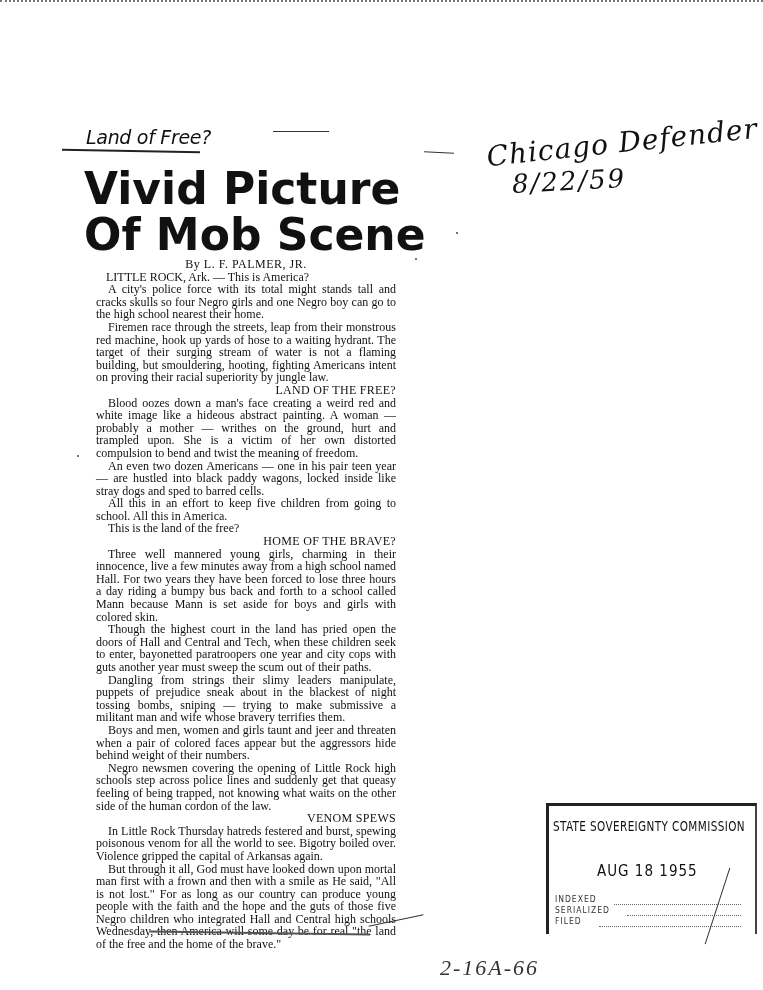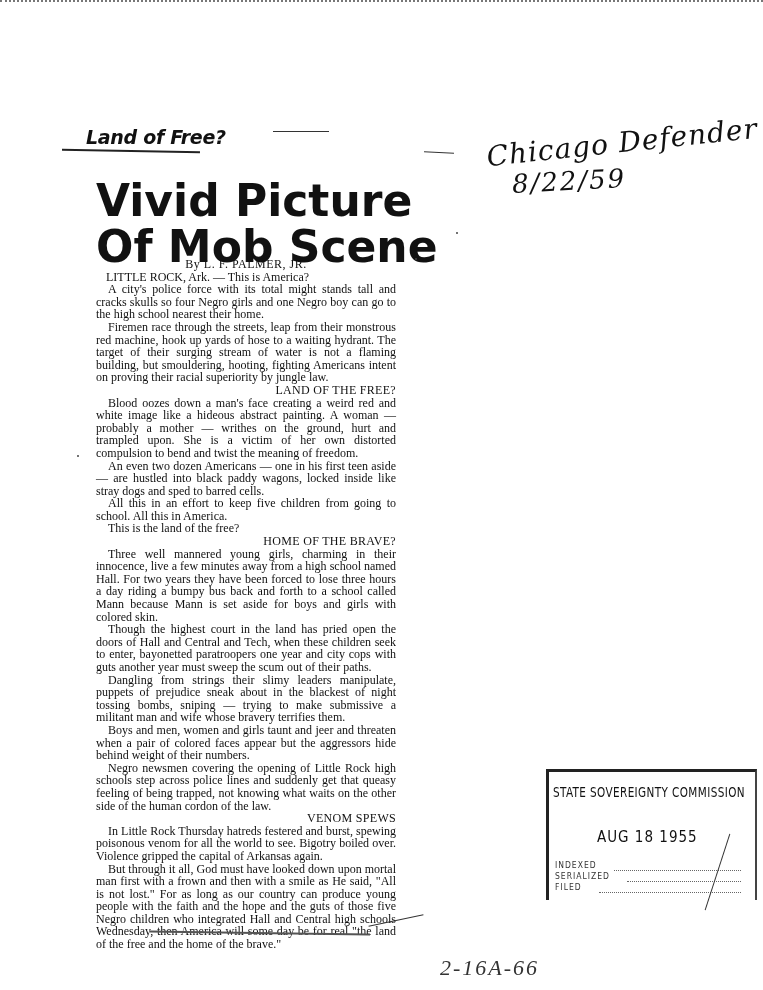--- a/index.html
+++ b/index.html
@@ -5,7 +5,7 @@
   html, body { margin:0; padding:0; background:#ffffff; }
   body { width:763px; height:990px; position:relative; overflow:hidden; font-family:"Liberation Serif", serif; color:#111; }
   .top-border { position:absolute; left:0; top:0; width:763px; height:0; border-top:2px dotted #777; }
-  .kicker { position:absolute; left:86px; top:126px; font-family:"DejaVu Sans", sans-serif; font-style:italic; font-weight:bold; font-size:19px; letter-spacing:-0.3px; }
+  .kicker { position:absolute; left:86px; top:126px; font-family:"DejaVu Sans", sans-serif; font-style:italic; font-weight:normal; font-size:19px; letter-spacing:-0.3px; }
   .kicker-rule { position:absolute; left:62px; top:150px; width:138px; height:2px; background:#222; transform:rotate(1deg); }
   .rule-short { position:absolute; left:273px; top:131px; width:56px; height:1px; background:#333; }
   .rule-mid { position:absolute; left:424px; top:152px; width:30px; height:1px; background:#333; transform:rotate(3deg); }

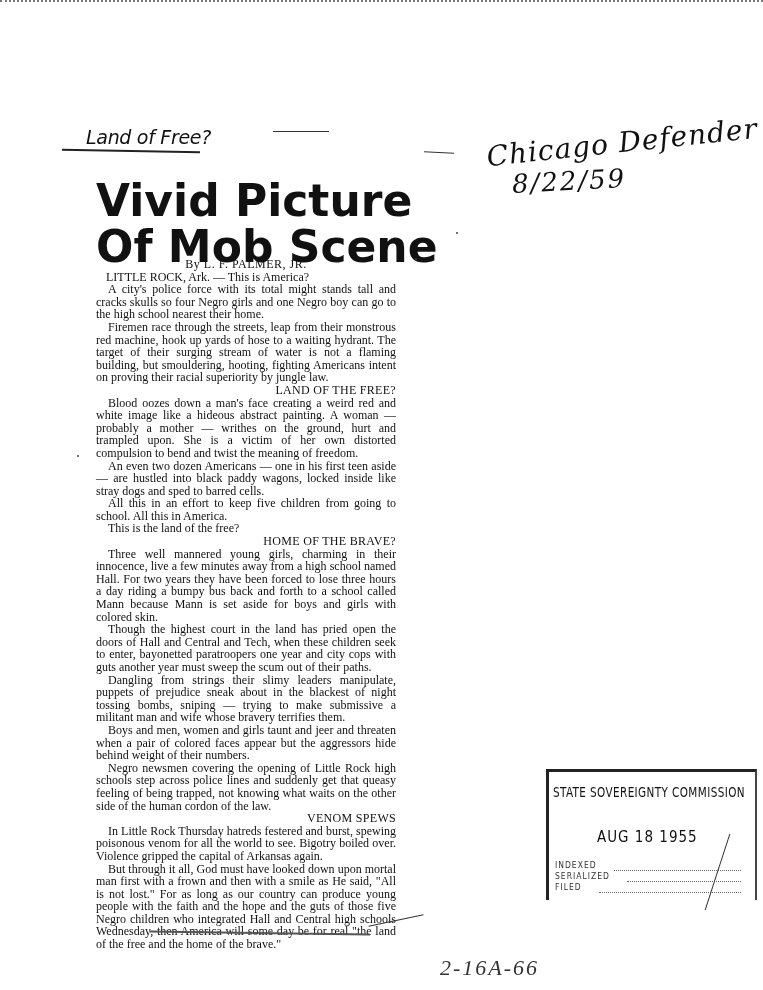--- a/index.html
+++ b/index.html
@@ -9,7 +9,7 @@
   .kicker-rule { position:absolute; left:62px; top:150px; width:138px; height:2px; background:#222; transform:rotate(1deg); }
   .rule-short { position:absolute; left:273px; top:131px; width:56px; height:1px; background:#333; }
   .rule-mid { position:absolute; left:424px; top:152px; width:30px; height:1px; background:#333; transform:rotate(3deg); }
-  .headline { position:absolute; left:80px; top:162px; font-family:"DejaVu Sans", sans-serif; font-weight:bold; font-size:44px; line-height:46px; letter-spacing:0px; margin:16px; }
+  .headline { position:absolute; left:80px; top:162px; font-family:"DejaVu Sans", sans-serif; font-weight:bold; font-size:44px; line-height:46px; letter-spacing:0px; margin:4px; }
   .article { position:absolute; left:96px; top:258px; width:300px; font-size:12px; line-height:12.6px; font-weight:normal; font-family:"Liberation Serif", serif; text-align:justify; }
   .article p { margin:0; text-indent:12px; }
   .article .byline { text-align:center; text-indent:0; letter-spacing:0.5px; }

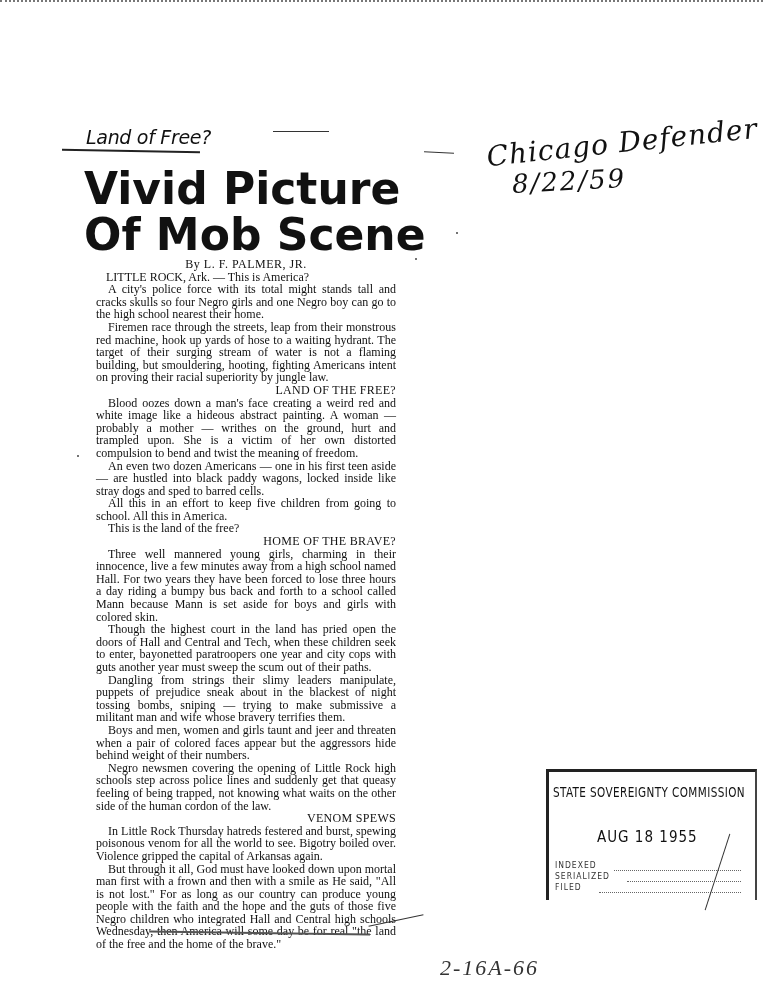--- a/index.html
+++ b/index.html
@@ -54,7 +54,7 @@
 
     <p class="subhead">LAND OF THE FREE?</p>
     <p>Blood oozes down a man's face creating a weird red and white image like a hideous abstract painting. A woman — probably a mother — writhes on the ground, hurt and trampled upon. She is a victim of her own distorted compulsion to bend and twist the meaning of freedom.</p>
-    <p>An even two dozen Americans — one in his first teen aside — are hustled into black paddy wagons, locked inside like stray dogs and sped to barred cells.</p>
+    <p>An even two dozen Americans — one in his pair teen year — are hustled into black paddy wagons, locked inside like stray dogs and sped to barred cells.</p>
     <p>All this in an effort to keep five children from going to school. All this in America.</p>
     <p>This is the land of the free?</p>
 

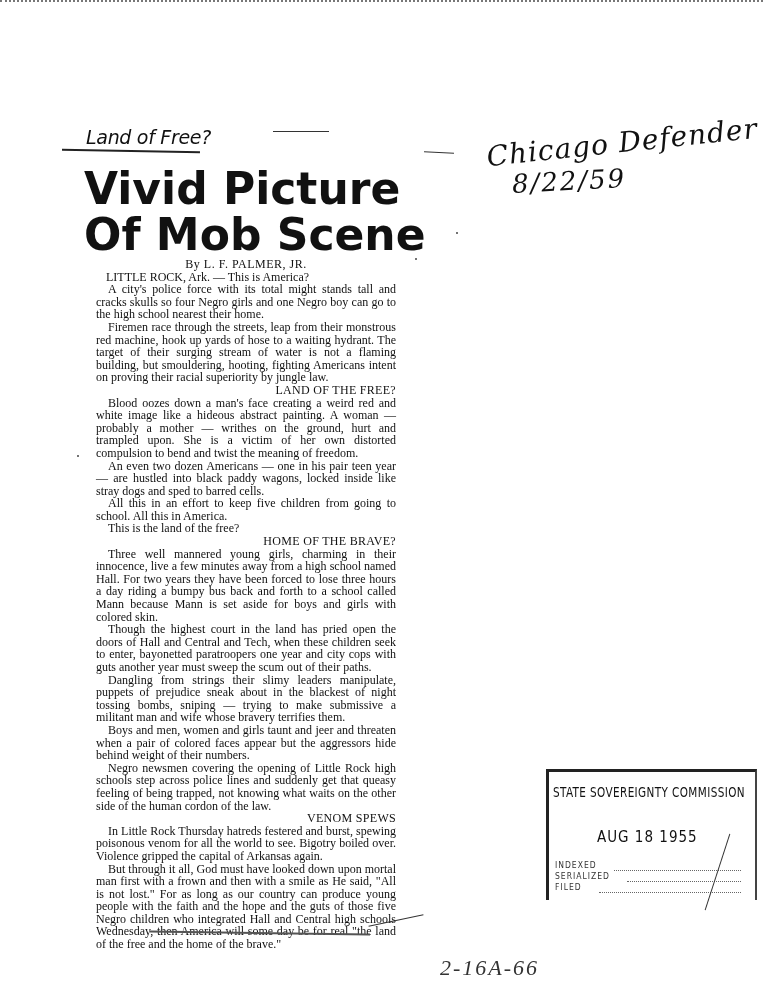--- a/index.html
+++ b/index.html
@@ -21,7 +21,7 @@
   .hand-paper { left:486px; top:126px; font-size:28px; transform:rotate(-6deg); letter-spacing:1px; }
   .hand-date { left:512px; top:166px; font-size:26px; letter-spacing:2px; transform:rotate(-3deg); }
   .hand-file { left:440px; top:955px; font-size:22px; letter-spacing:2px; color:#333;font-family:Liberation Serif, serif; }
-  .stamp { position:absolute; left:546px; top:769px; width:206px; height:128px; border-left:3px solid #222; border-top:3px solid #222; border-right:2px solid #444; font-family:"DejaVu Sans Condensed", "DejaVu Sans", sans-serif; }
+  .stamp { position:absolute; left:546px; top:803px; width:206px; height:128px; border-left:3px solid #222; border-top:3px solid #222; border-right:2px solid #444; font-family:"DejaVu Sans Condensed", "DejaVu Sans", sans-serif; }
   .stamp-title { position:absolute; left:4px; top:12px; font-size:14.5px; transform:scaleX(0.8); transform-origin:left top; white-space:nowrap; letter-spacing:0.5px; }
   .stamp-date { position:absolute; left:48px; top:56px; font-size:15px; letter-spacing:1px; }
   .stamp-rows { position:absolute; left:6px; top:88px; width:186px; font-size:8.5px; line-height:11px; letter-spacing:1px; color:#333; }

